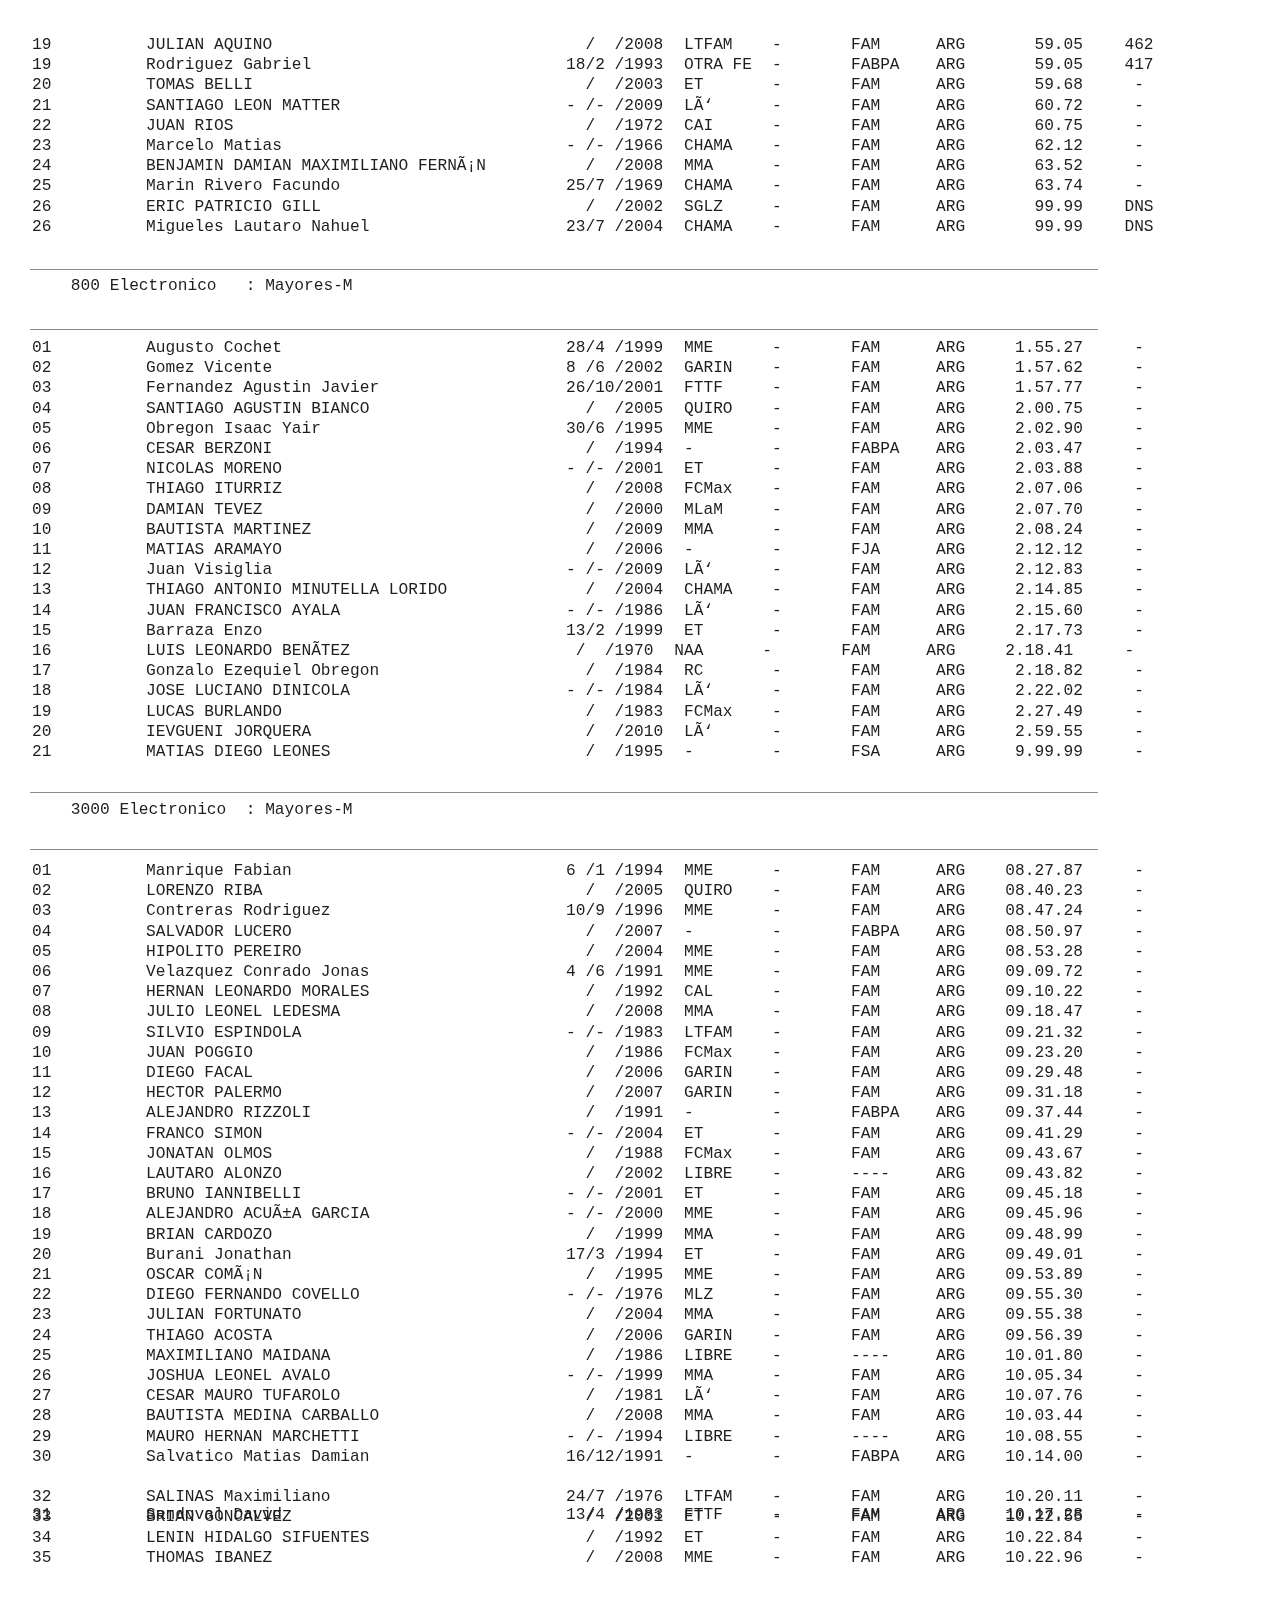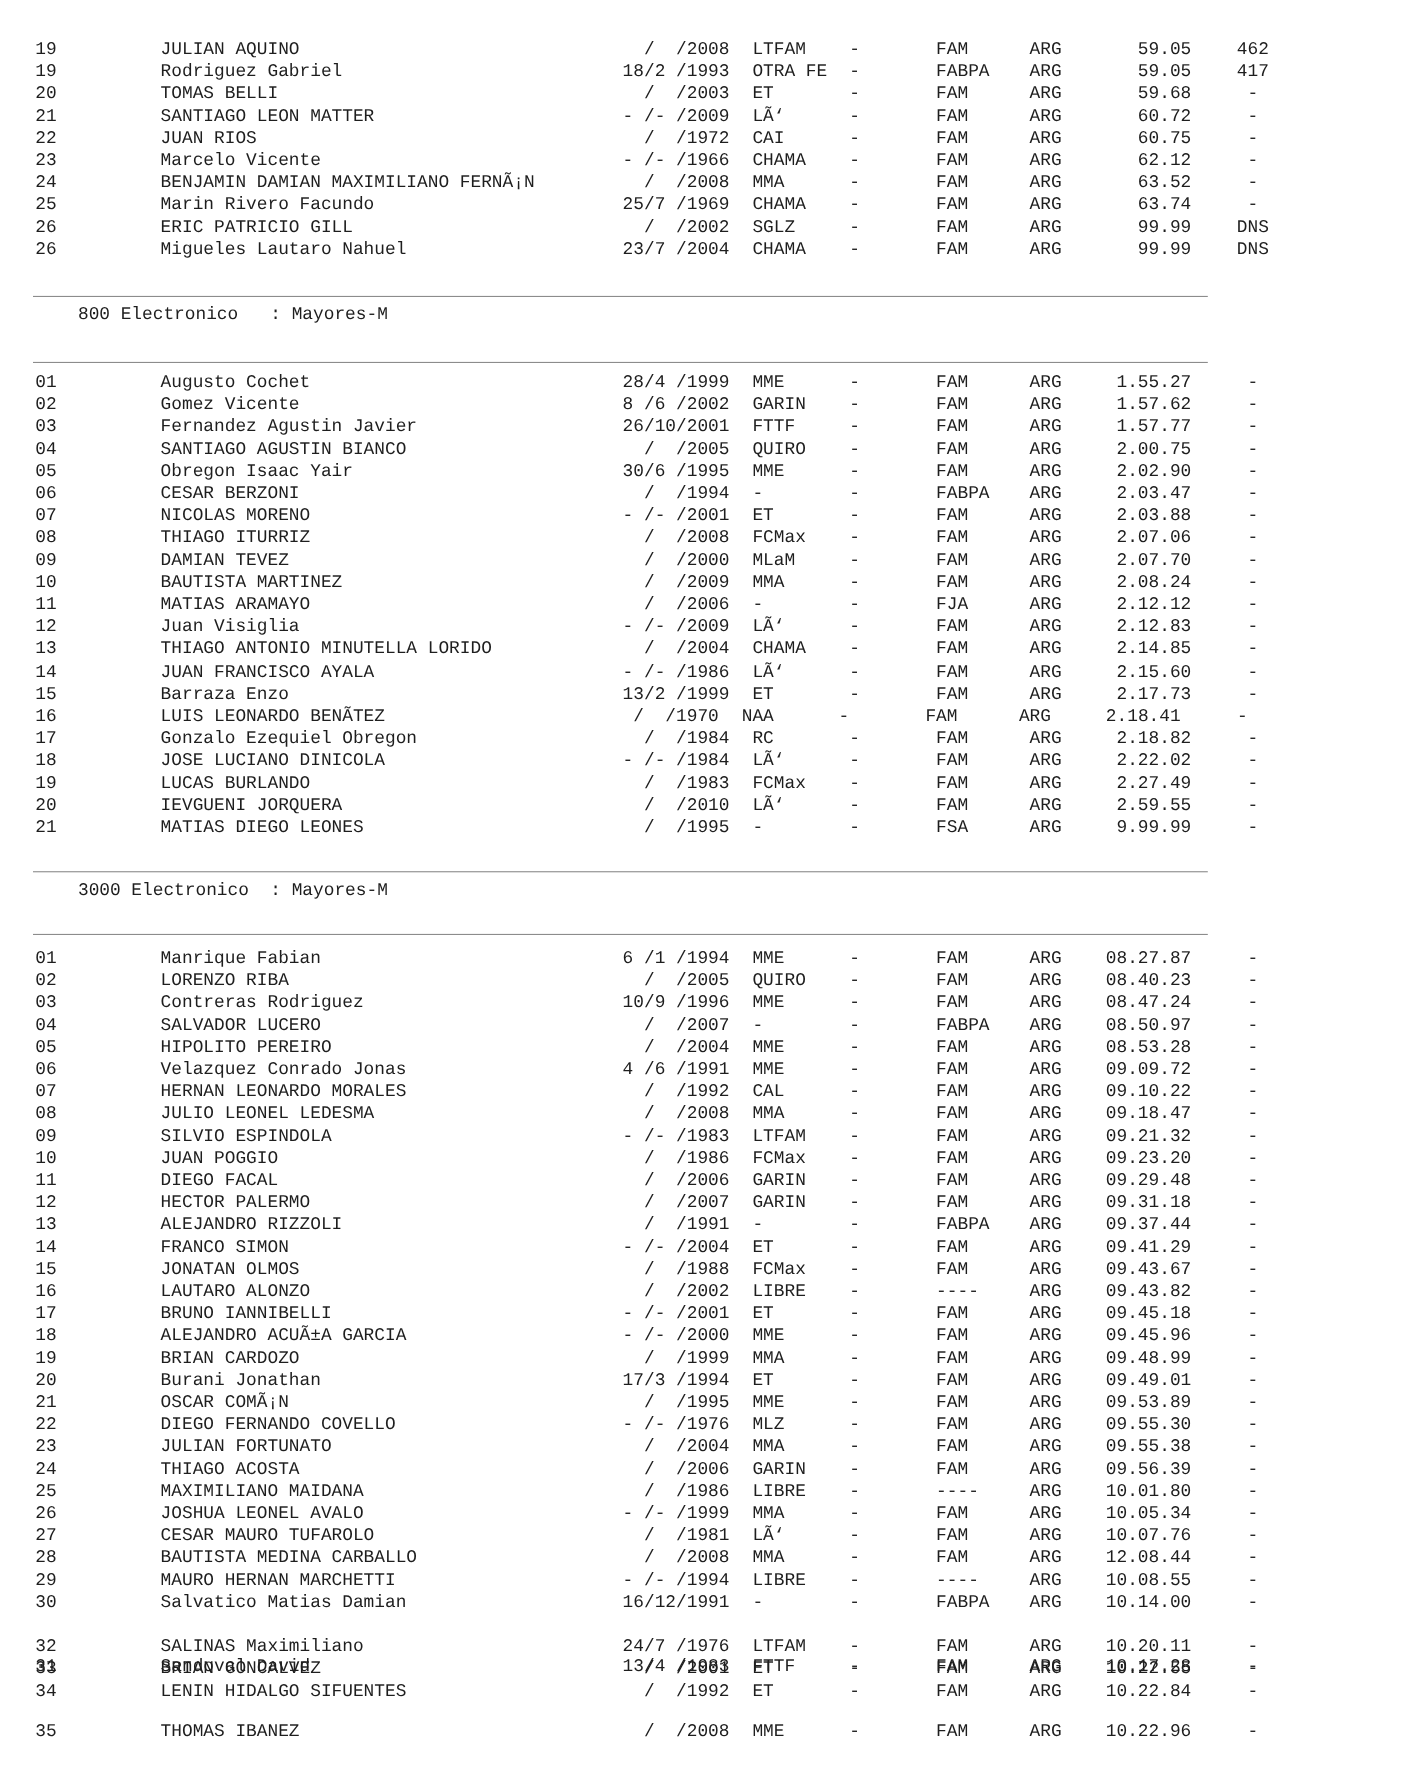--- a/index.html
+++ b/index.html
@@ -87,7 +87,7 @@
   </div>
       <div class="row" style="top: 136px;">
     <span class="c-pos">23</span>
-    <span class="c-name">Marcelo Vicente</span>
+    <span class="c-name">Marcelo Matias</span>
     <span class="c-date rt">- /- /1966</span>
     <span class="c-team rt">CHAMA</span>
     <span class="c-mk rt">-</span>

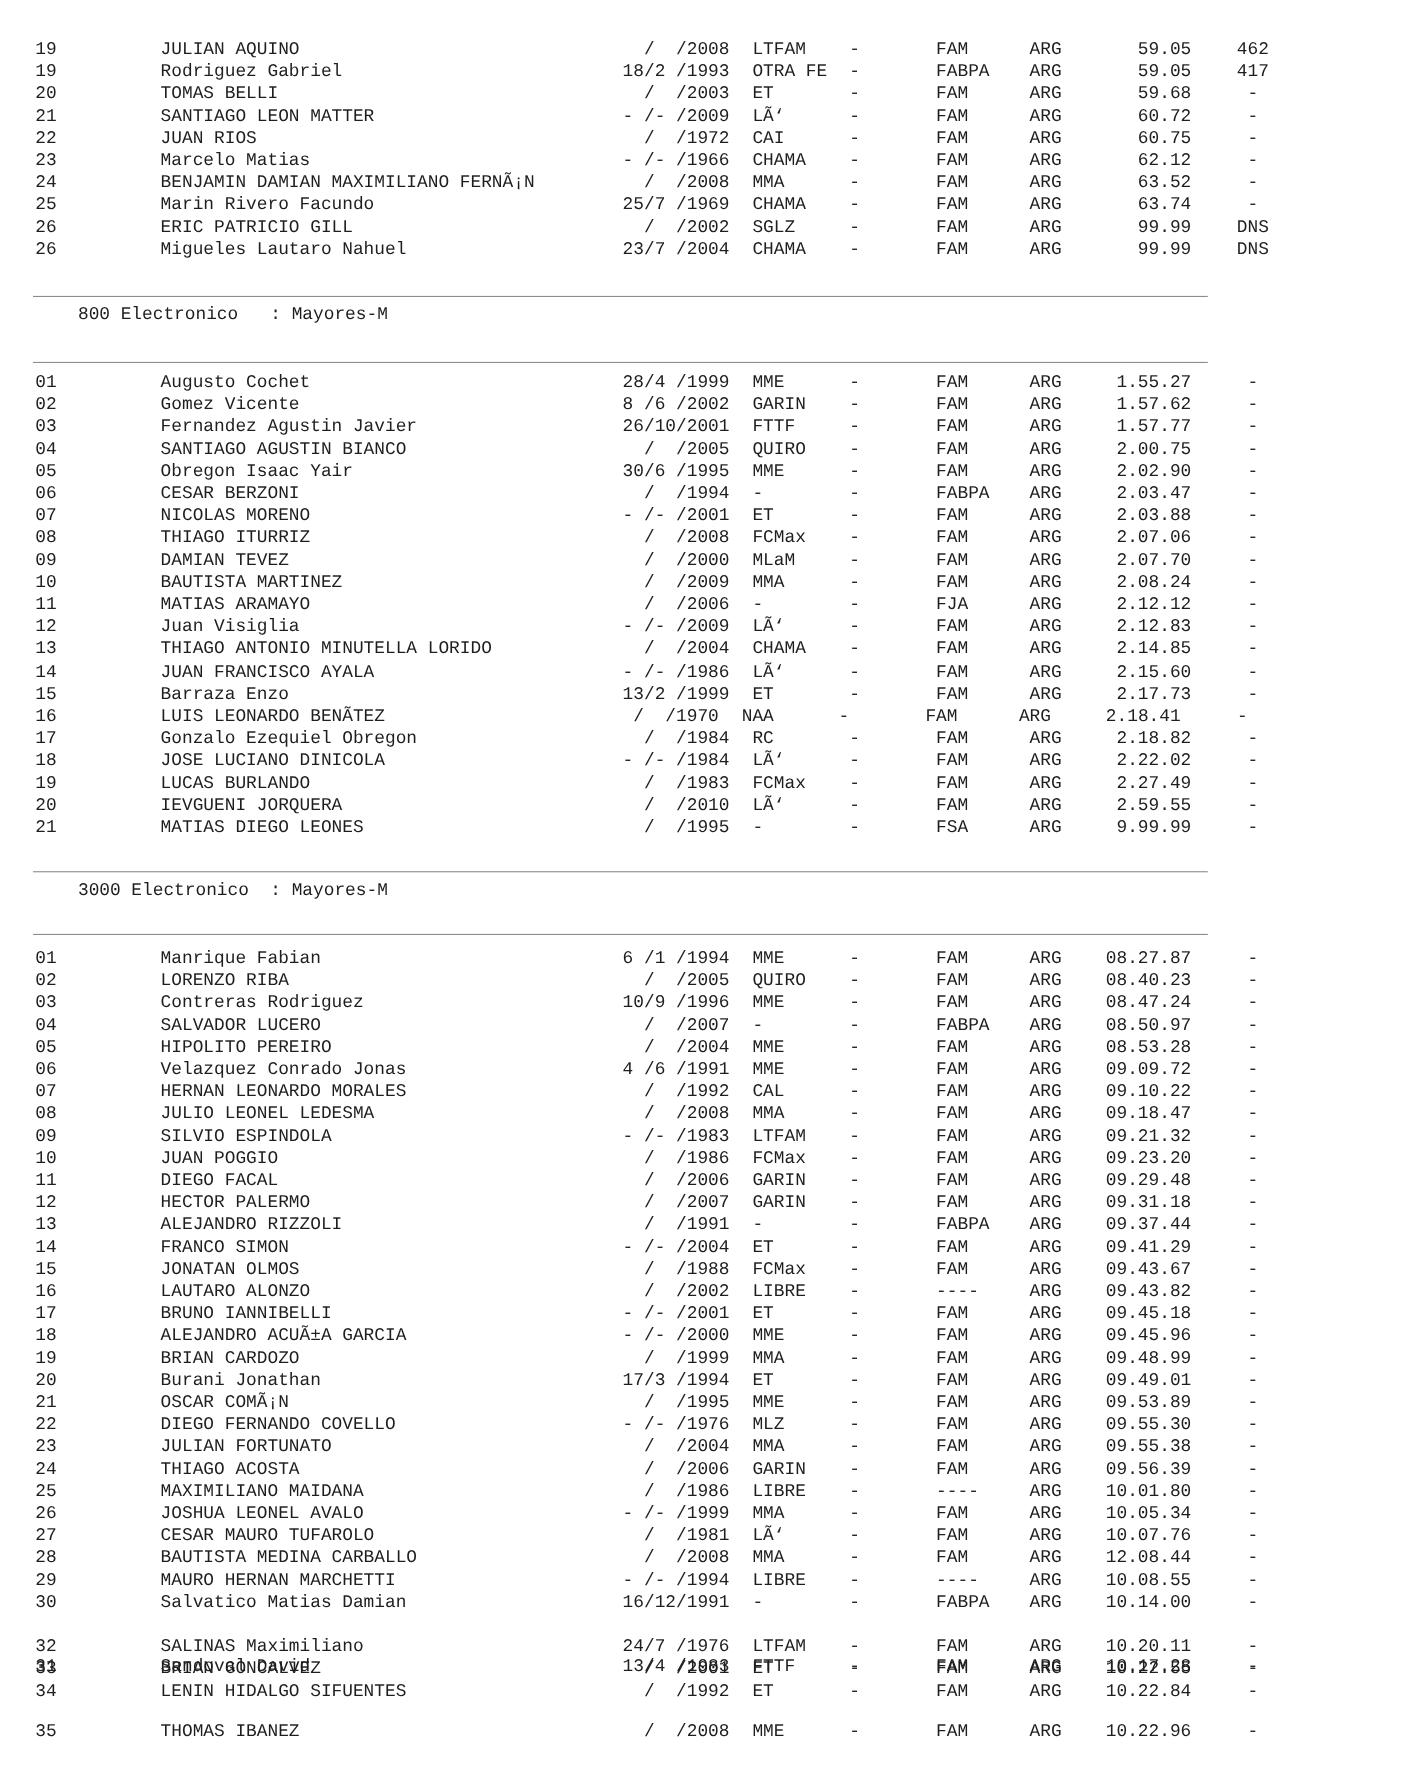--- a/index.html
+++ b/index.html
@@ -688,7 +688,7 @@
     <span class="c-mk rt">-</span>
     <span class="c-fed rt">FAM</span>
     <span class="c-nat rt">ARG</span>
-    <span class="c-time rt">12.08.44</span>
+    <span class="c-time rt">10.03.44</span>
     <span class="c-extra rt">-</span>
   </div>
       <div class="row" style="top: 1426.6px;">

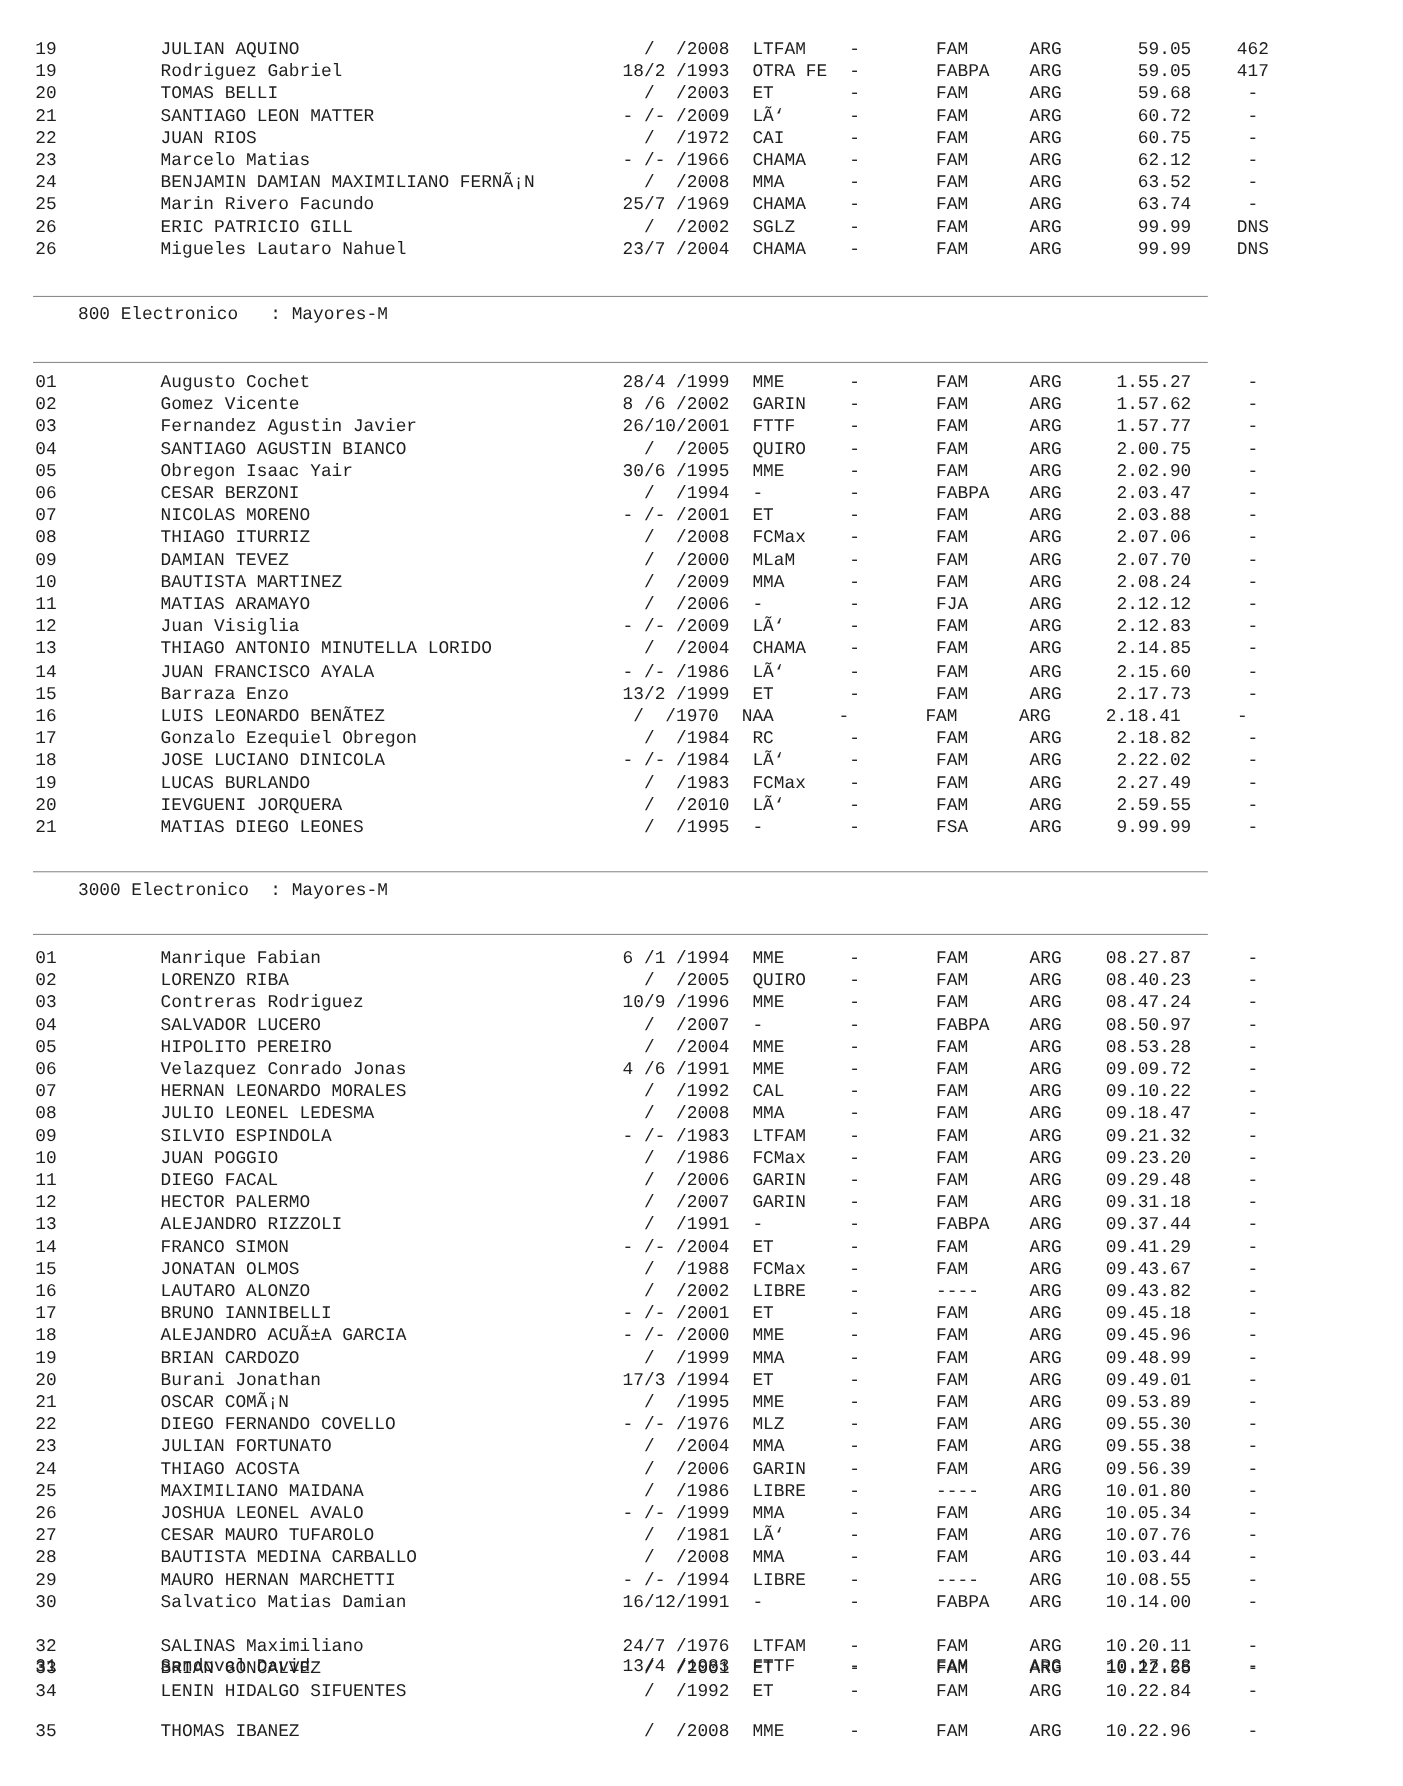--- a/index.html
+++ b/index.html
@@ -757,7 +757,7 @@
     <span class="c-time rt">10.22.84</span>
     <span class="c-extra rt">-</span>
   </div>
-      <div class="row" style="top: 1547.8px; margin-top: 16px;">
+      <div class="row" style="top: 1547.8px;">
     <span class="c-pos">35</span>
     <span class="c-name">THOMAS IBANEZ</span>
     <span class="c-date rt">  /  /2008</span>

